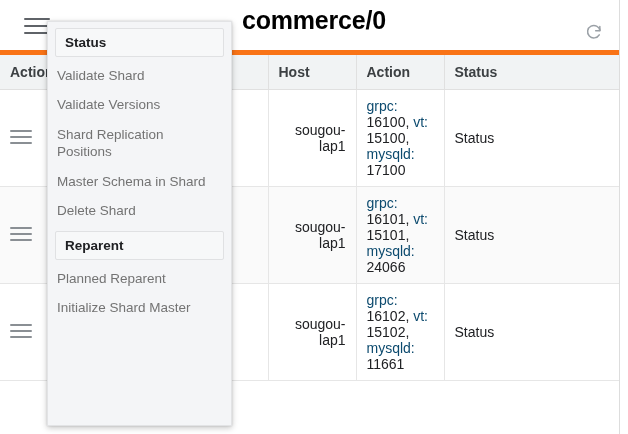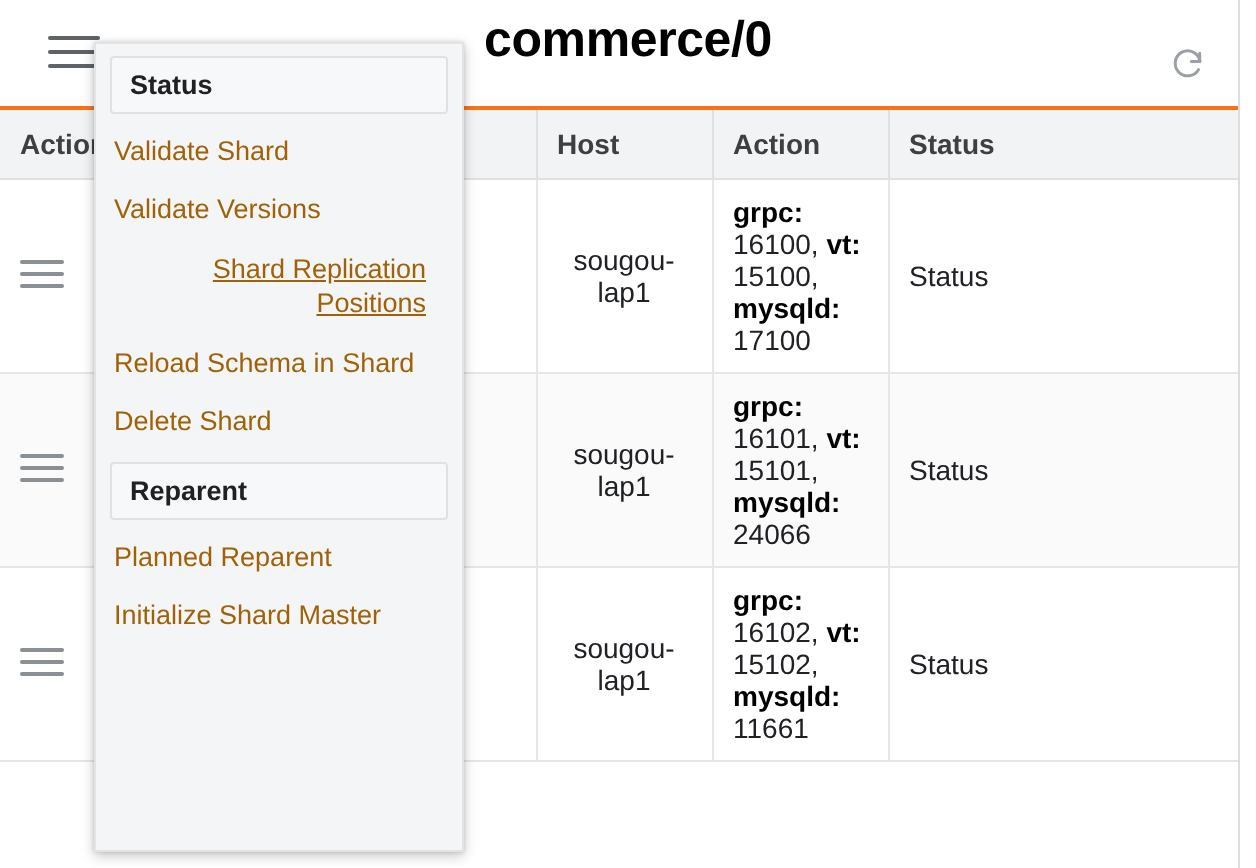--- a/index.html
+++ b/index.html
@@ -23,7 +23,7 @@
     width: 628px;
     height: 55px;
     background: #ffffff;
-    border-bottom: 2px solid #f97316;
+    border-bottom: 5px solid #f97316;
     box-sizing: border-box;
   }
   .hamburger-btn {

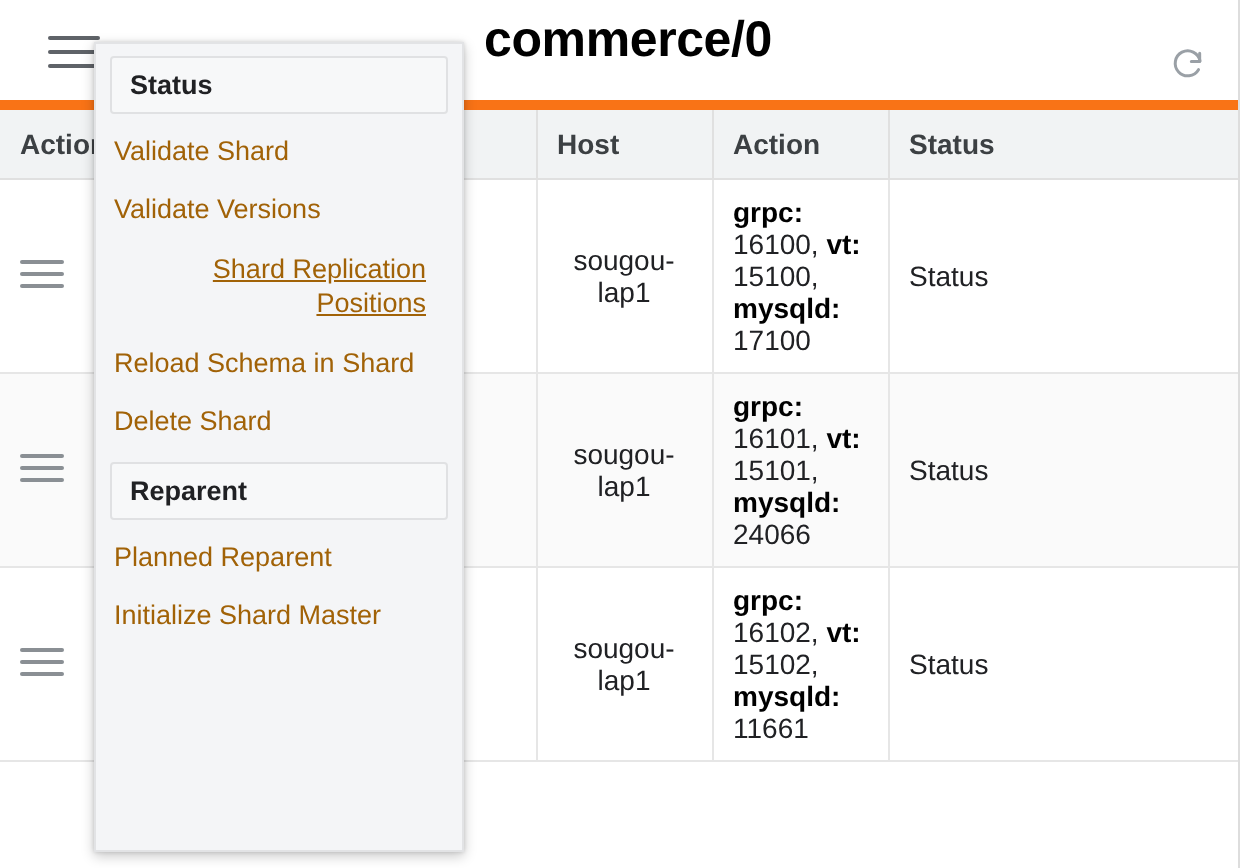--- a/index.html
+++ b/index.html
@@ -155,7 +155,7 @@
   .menu-item {
     padding: 7px 9px;
     font-size: 13.5px;
-    color: #a16207;
+    color: #737373;
     cursor: pointer;
     box-sizing: border-box;
     white-space: nowrap;

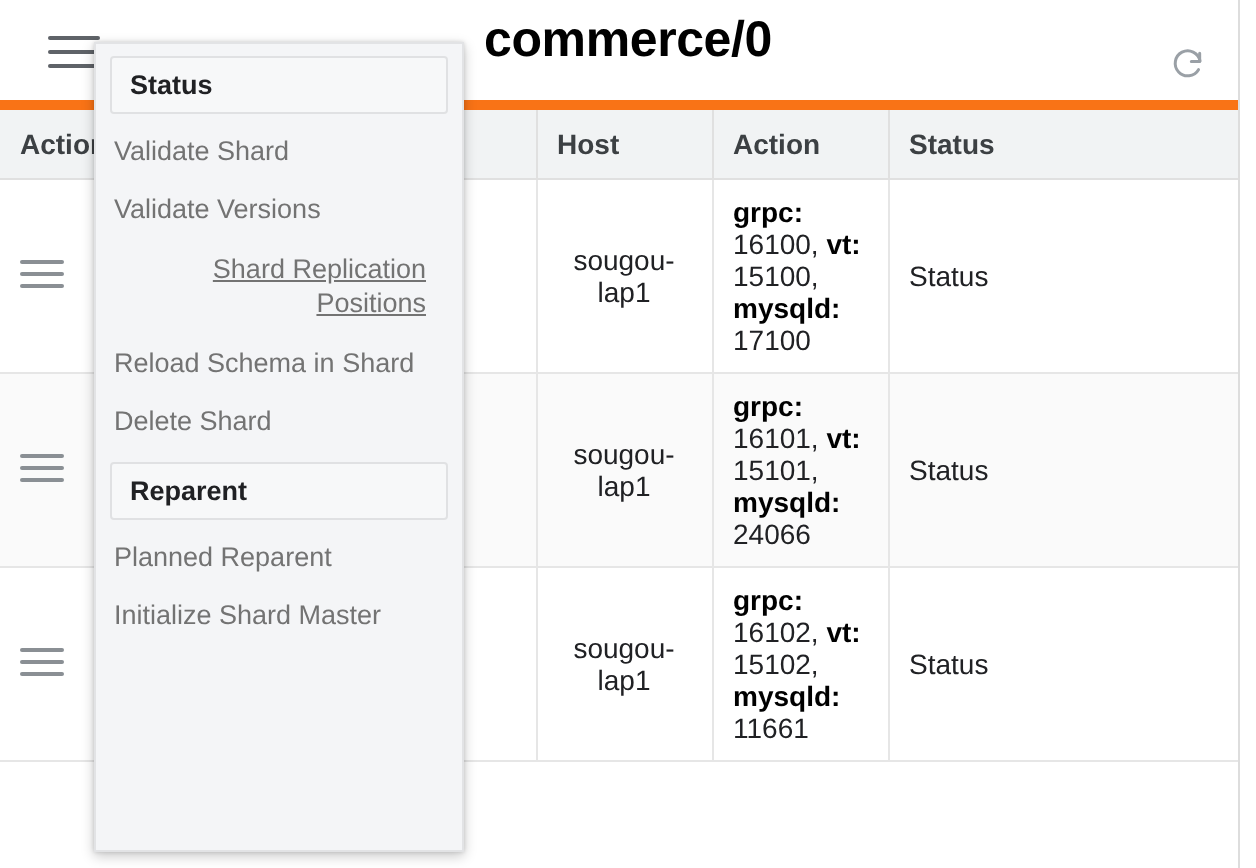--- a/index.html
+++ b/index.html
@@ -125,7 +125,7 @@
     border-radius: 1px;
     margin-bottom: 4px;
   }
-  .ports-cell b { font-weight: bold; color: #000000; }
+  .ports-cell b { font-weight: normal; color: #0c4a6e; }
 
   
   .menu-panel {

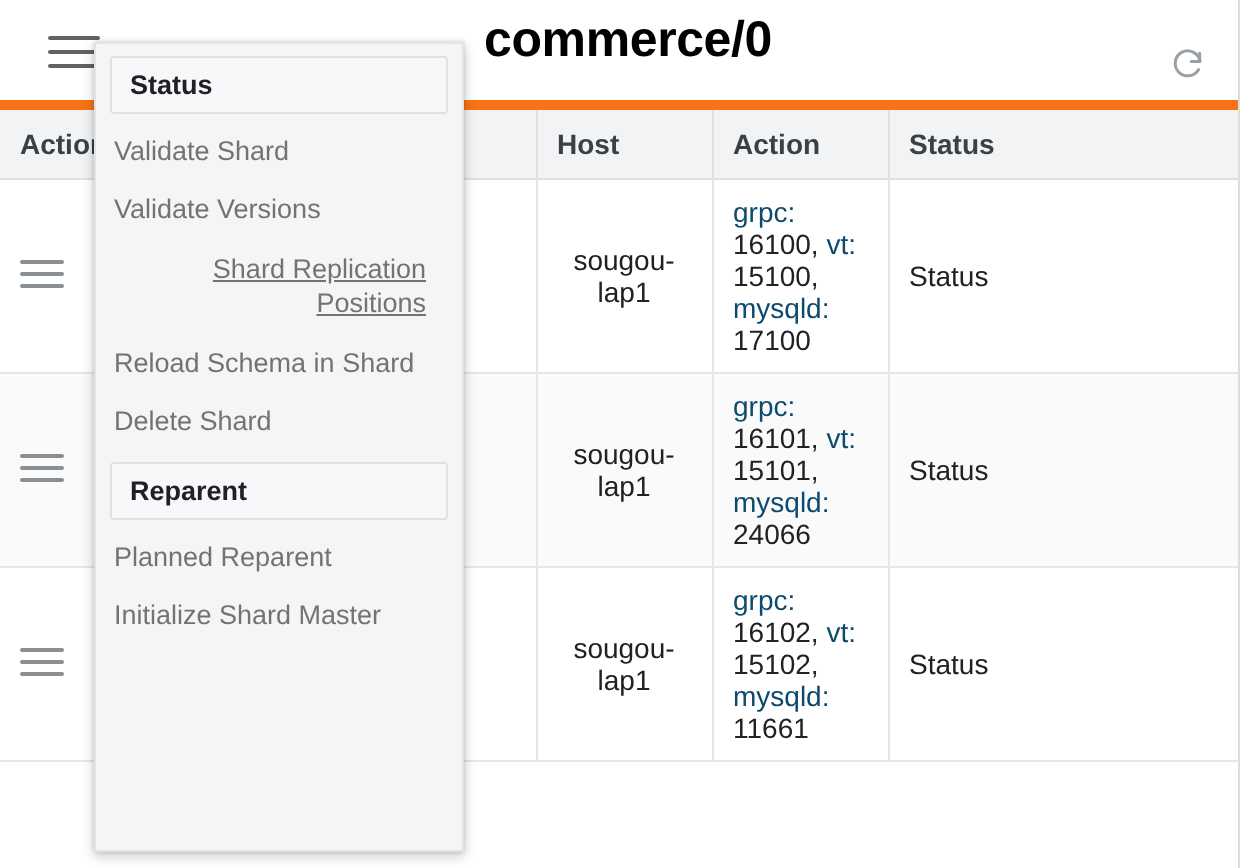--- a/index.html
+++ b/index.html
@@ -162,10 +162,9 @@
   }
   .menu-item.wrap {
     white-space: normal;
-    text-align: right;
+    text-align: left;
     line-height: 17px;
     padding-right: 18px;
-    text-decoration: underline;
   }
 
   

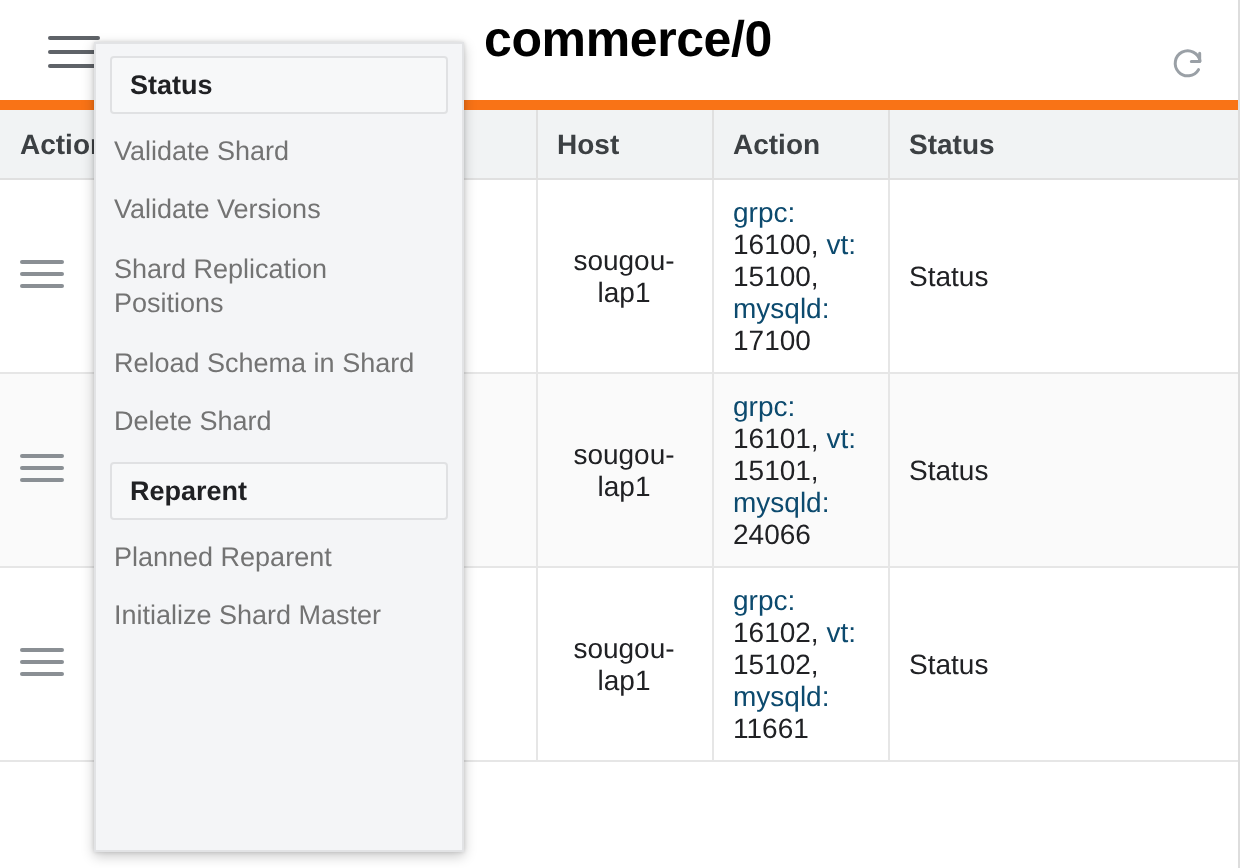--- a/index.html
+++ b/index.html
@@ -109,7 +109,7 @@
 
   td.cell-action { text-align: left; padding-left: 14px; }
   td.cell-uid    { text-align: left; padding-left: 22px; }
-  td.cell-host   { text-align: center; padding-left: 12px; }
+  td.cell-host   { text-align: right; padding-left: 12px; }
   td.cell-ports  { text-align: left; padding-left: 12px; }
   td.cell-status { text-align: left; padding-left: 28px; }
 

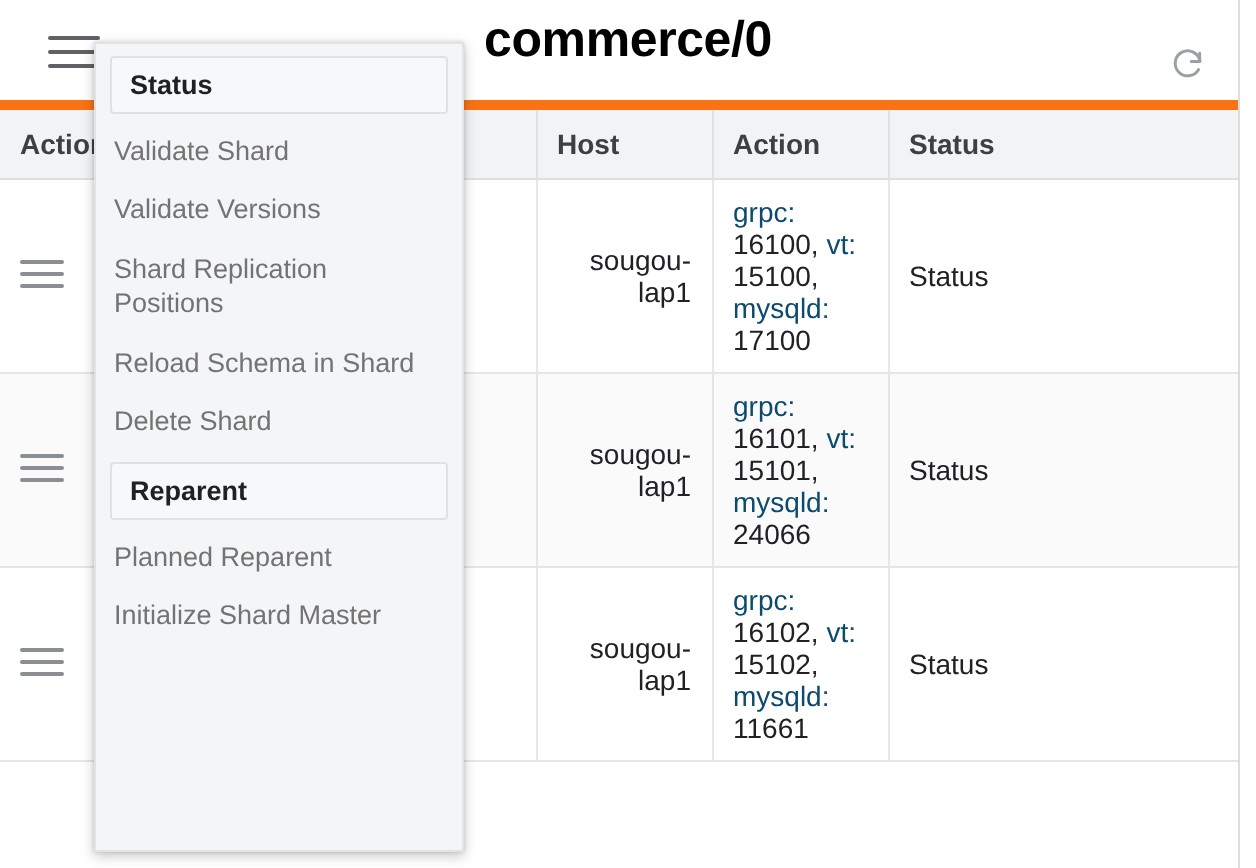--- a/index.html
+++ b/index.html
@@ -306,7 +306,7 @@
   <div class="menu-item">Validate Versions</div>
   <div class="menu-item wrap">Shard Replication Positions</div>
 
-  <div class="menu-item">Reload Schema in Shard</div>
+  <div class="menu-item">Master Schema in Shard</div>
 
   <div class="menu-item">Delete Shard</div>
 

